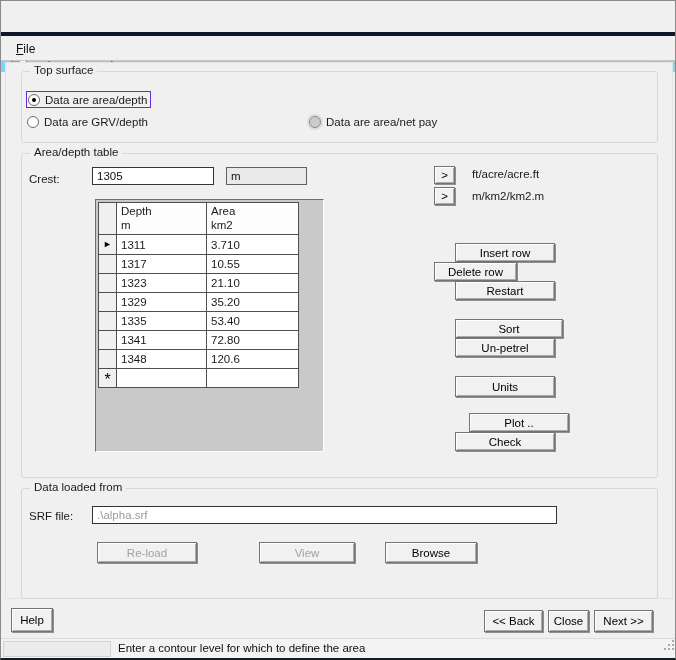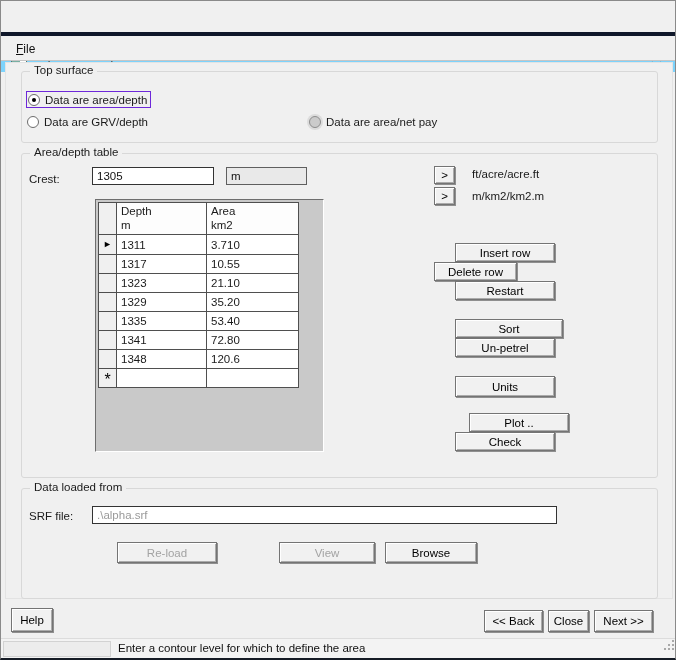--- a/index.html
+++ b/index.html
@@ -58,7 +58,7 @@
          font:inherit; text-align:center; cursor:default;
          box-shadow: inset 1px 1px 0 #ffffff, inset -1px -1px 0 #ababab, 1px 1px 0 #8f8f8f;
          display:flex; align-items:center; justify-content:center; }
-  .btn.disabled { color:#a3a3a3;margin-left:20px; }
+  .btn.disabled { color:#a3a3a3; }
 
   
   .grid-panel { position:absolute; background:#c9c9c9;

